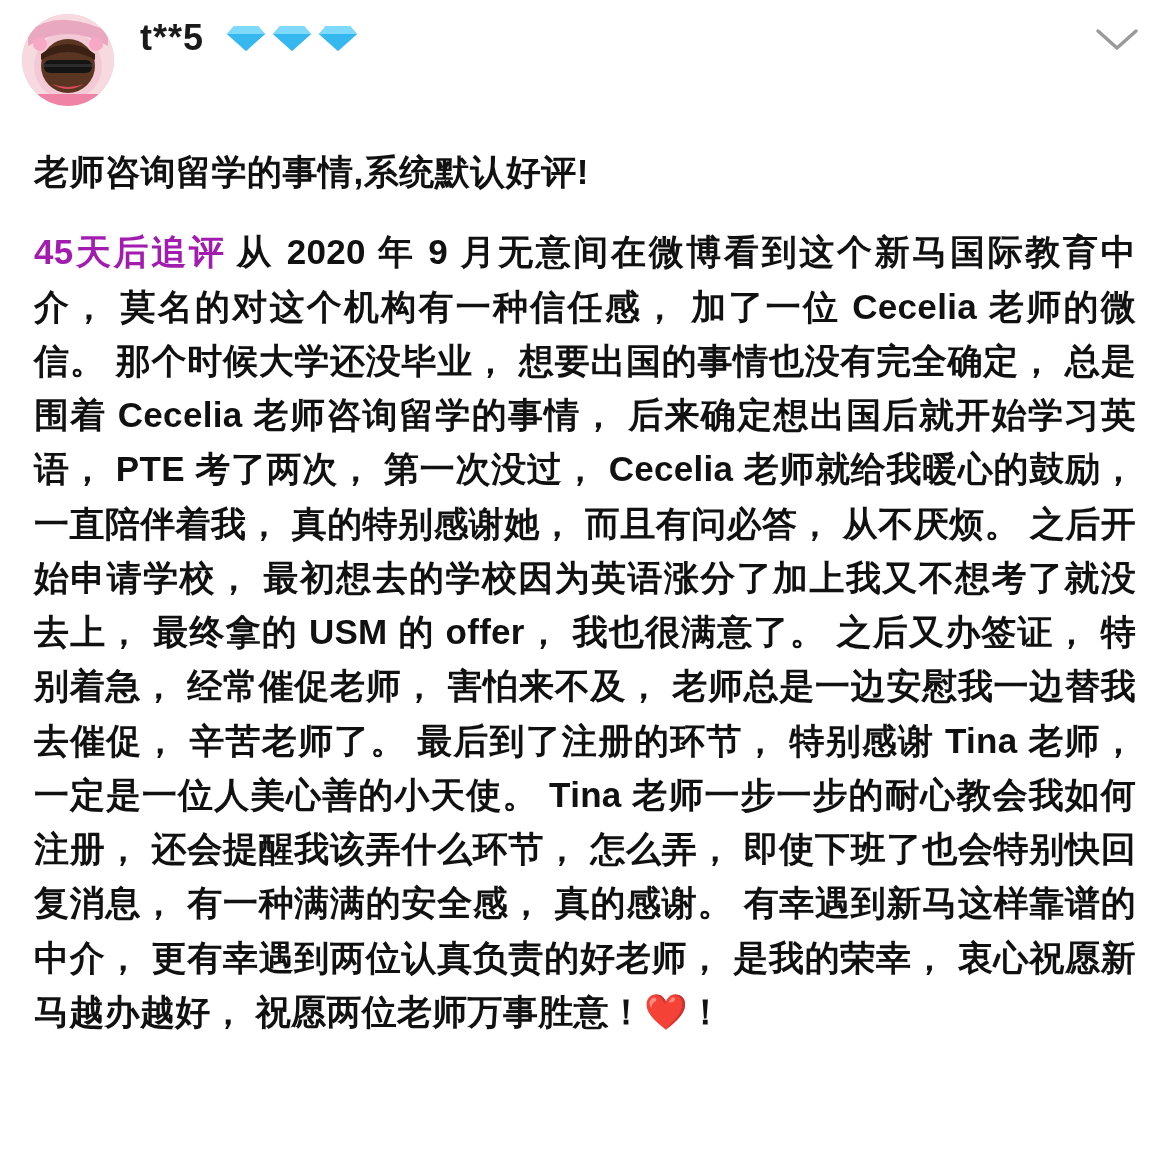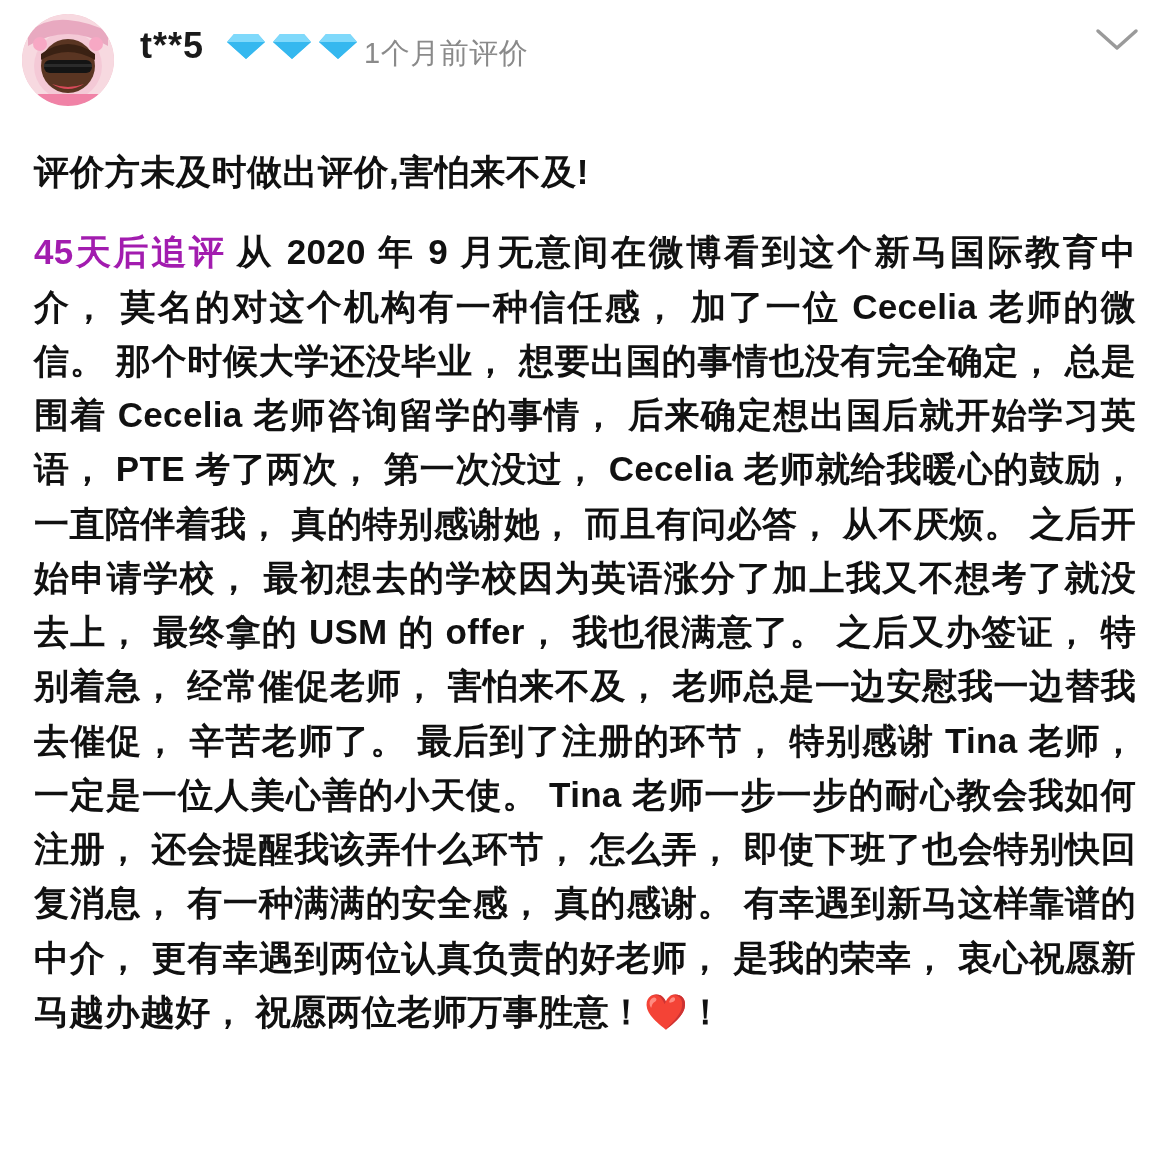--- a/index.html
+++ b/index.html
@@ -40,7 +40,7 @@
   .header-text {
     margin-left: 26px;
     display: flex;
-    flex-direction: row;
+    flex-direction: column;
     justify-content: flex-start;
     padding-top: 4px;
   }

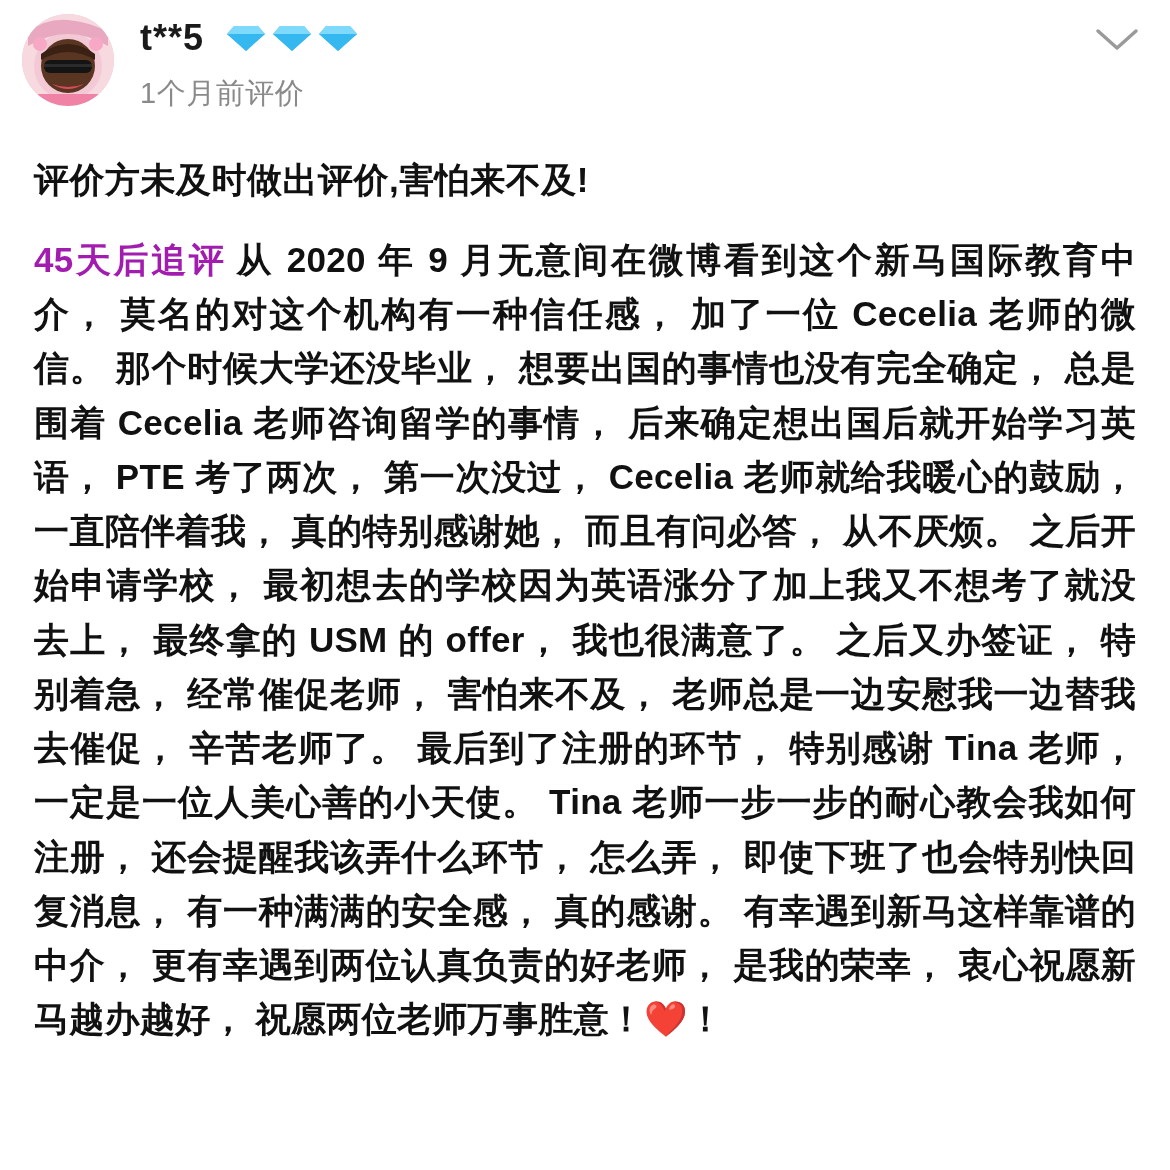--- a/index.html
+++ b/index.html
@@ -167,7 +167,6 @@
           </span>
         </div>
       </div>
-      <div class="timestamp">1个月前评价</div>
     </div>
 
     <div class="chevron">

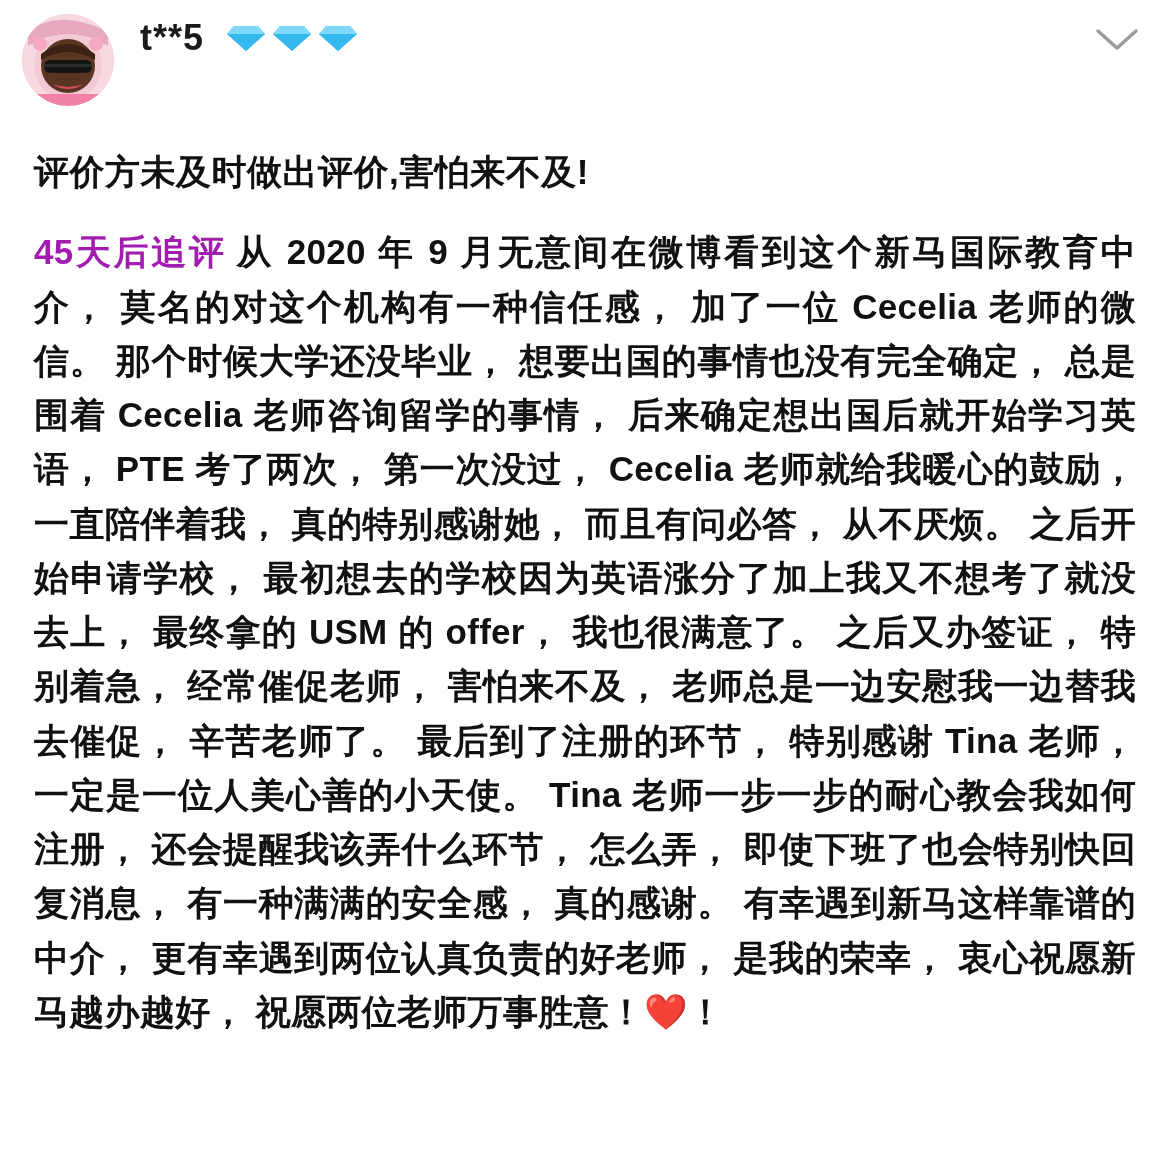--- a/index.html
+++ b/index.html
@@ -177,7 +177,7 @@
   </div>
 
   <div class="review-body">
-    <p class="auto-praise">评价方未及时做出评价,害怕来不及!</p>
+    <p class="auto-praise">老师咨询留学的事情,系统默认好评!</p>
     <p class="followup"><span class="followup-tag">45天后追评</span><span>从 2020 年 9 月无意间在微博看到这个新马国际教育中介， 莫名的对这个机构有一种信任感， 加了一位 Cecelia 老师的微信。 那个时候大学还没毕业， 想要出国的事情也没有完全确定， 总是围着 Cecelia 老师咨询留学的事情， 后来确定想出国后就开始学习英语， PTE 考了两次， 第一次没过， Cecelia 老师就给我暖心的鼓励， 一直陪伴着我， 真的特别感谢她， 而且有问必答， 从不厌烦。 之后开始申请学校， 最初想去的学校因为英语涨分了加上我又不想考了就没去上， 最终拿的 USM 的 offer， 我也很满意了。 之后又办签证， 特别着急， 经常催促老师， 害怕来不及， 老师总是一边安慰我一边替我去催促， 辛苦老师了。 最后到了注册的环节， 特别感谢 Tina 老师， 一定是一位人美心善的小天使。 Tina 老师一步一步的耐心教会我如何注册， 还会提醒我该弄什么环节， 怎么弄， 即使下班了也会特别快回复消息， 有一种满满的安全感， 真的感谢。 有幸遇到新马这样靠谱的中介， 更有幸遇到两位认真负责的好老师， 是我的荣幸， 衷心祝愿新马越办越好， 祝愿两位老师万事胜意！</span><span class="heart">❤️</span><span>！</span></p>
   </div>
 

